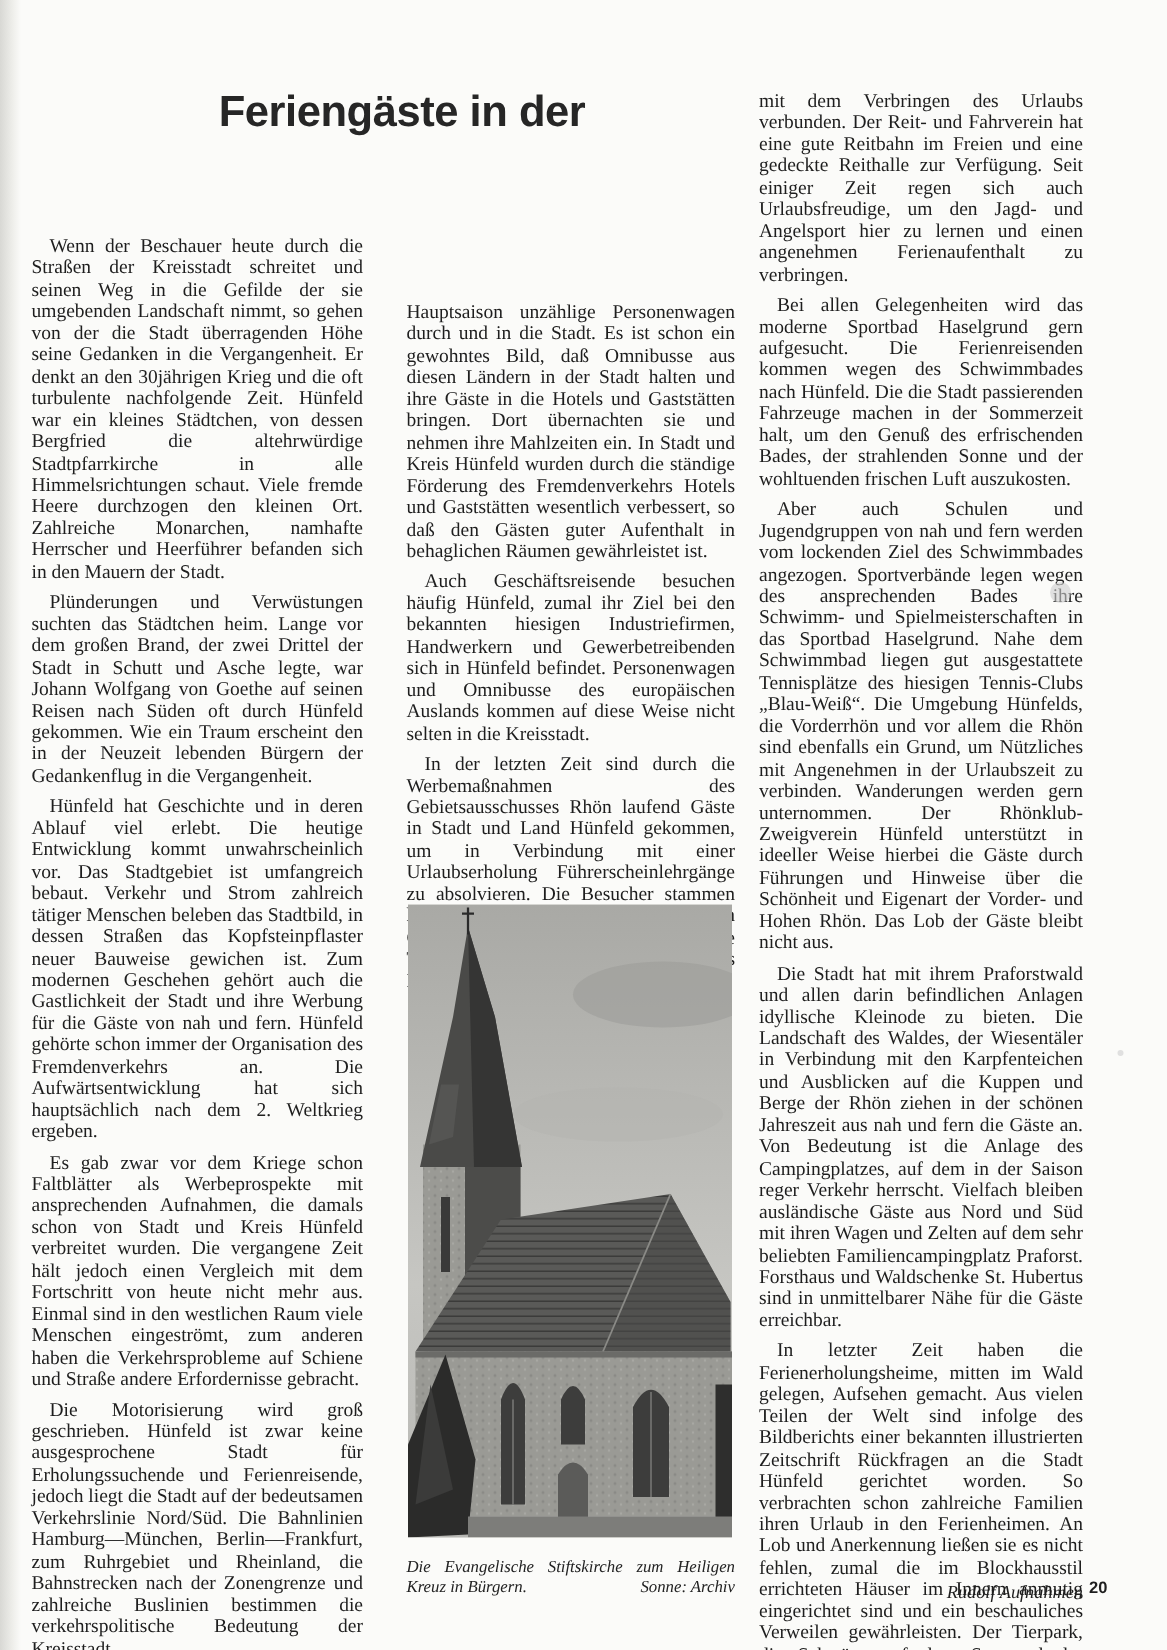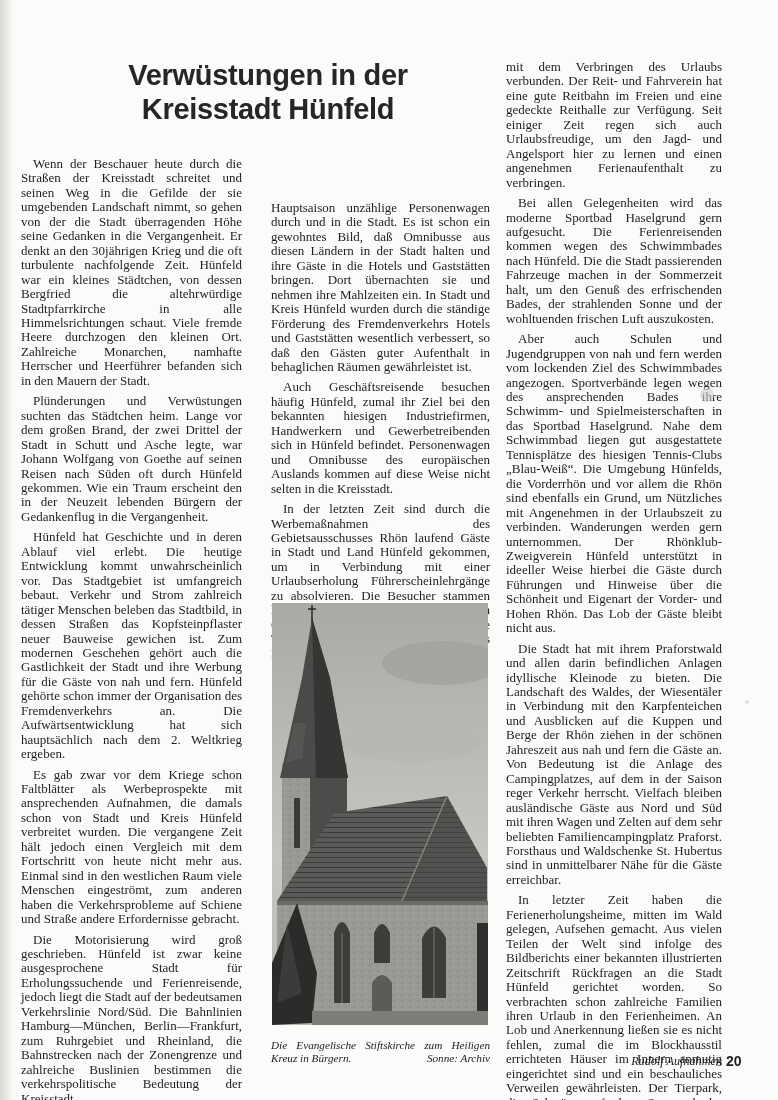--- a/index.html
+++ b/index.html
@@ -63,7 +63,7 @@
 <div class="edge"></div>
 
 <h1 class="title" style="margin:0;">
-  <span>Verwüstungen in der</span><br>
+  <span>Feriengäste in der</span><br>
   <span>Kreisstadt Hünfeld</span>
 </h1>
 

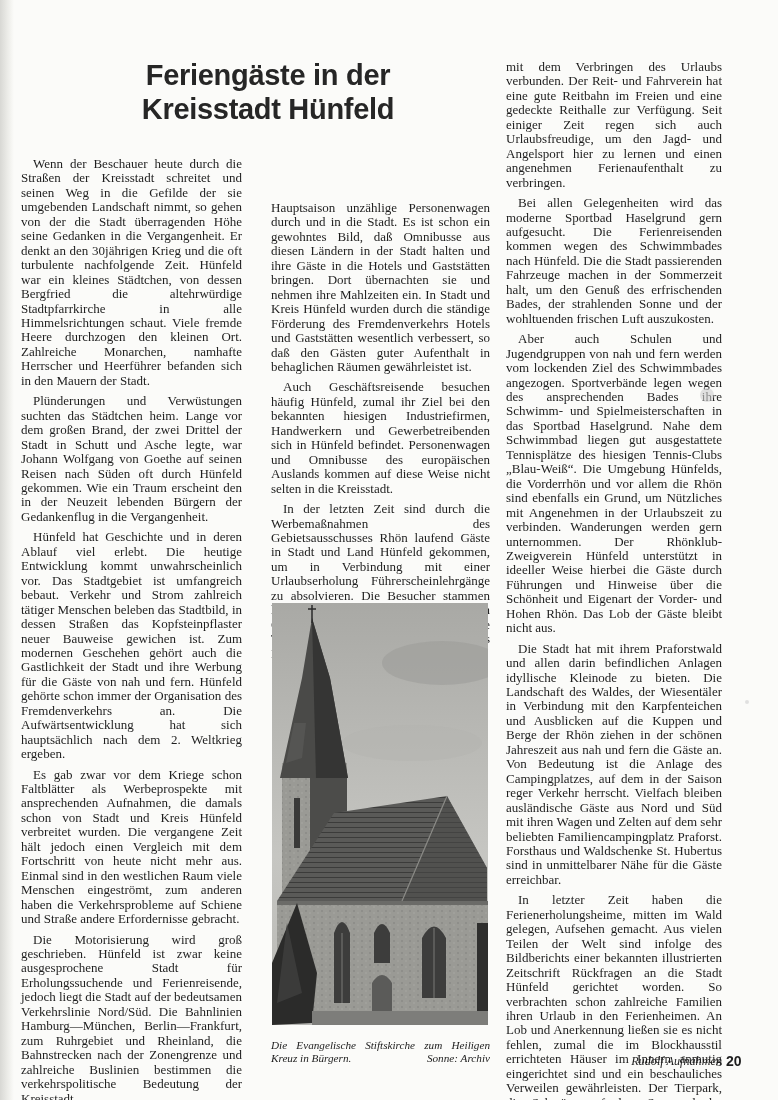--- a/index.html
+++ b/index.html
@@ -64,7 +64,6 @@
 
 <h1 class="title" style="margin:0;">
   <span>Feriengäste in der</span><br>
-  <span>Kreisstadt Hünfeld</span>
 </h1>
 
 <div class="col" id="col1">

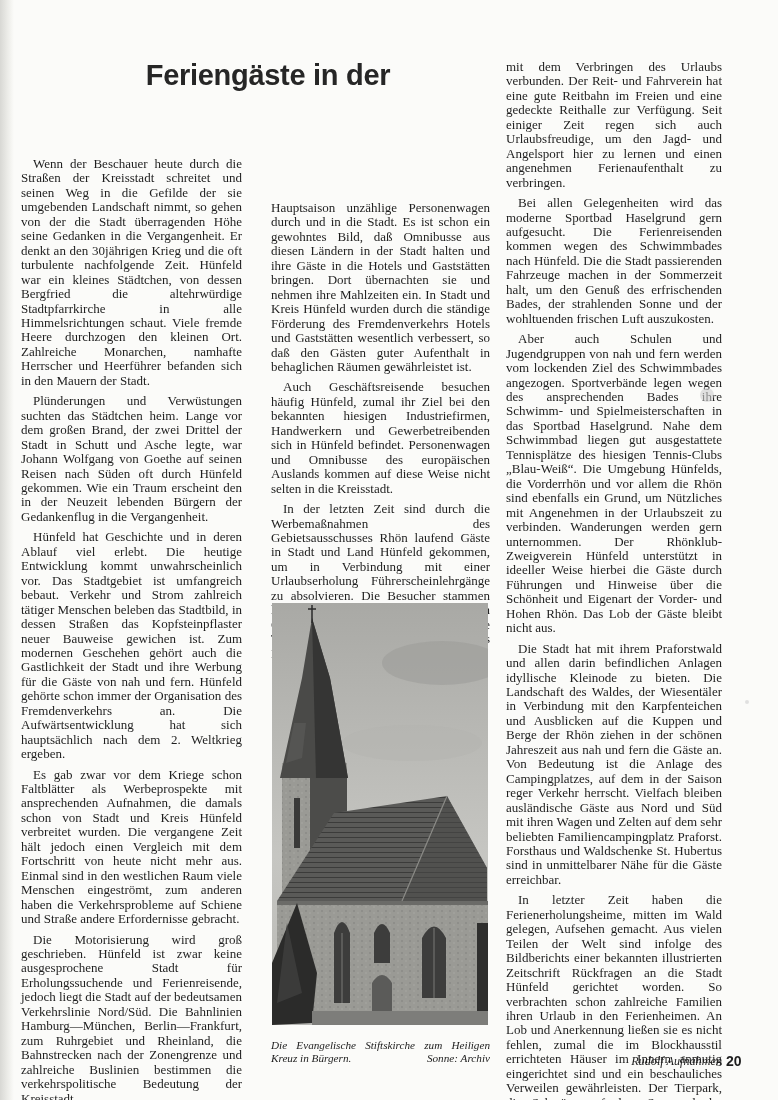--- a/index.html
+++ b/index.html
@@ -53,7 +53,7 @@
   .page-number {
     position: absolute; left: 726px; top: 1053px;
     font-family: "Liberation Sans", "DejaVu Sans", sans-serif;
-    font-weight: bold; font-size: 14px; color: #1e1e1e;
+    font-weight: bold; font-size: 11px; color: #1e1e1e;
   }
   .speck { position: absolute; border-radius: 50%; background: #cfcfcf; opacity: .6; }
 </style>

